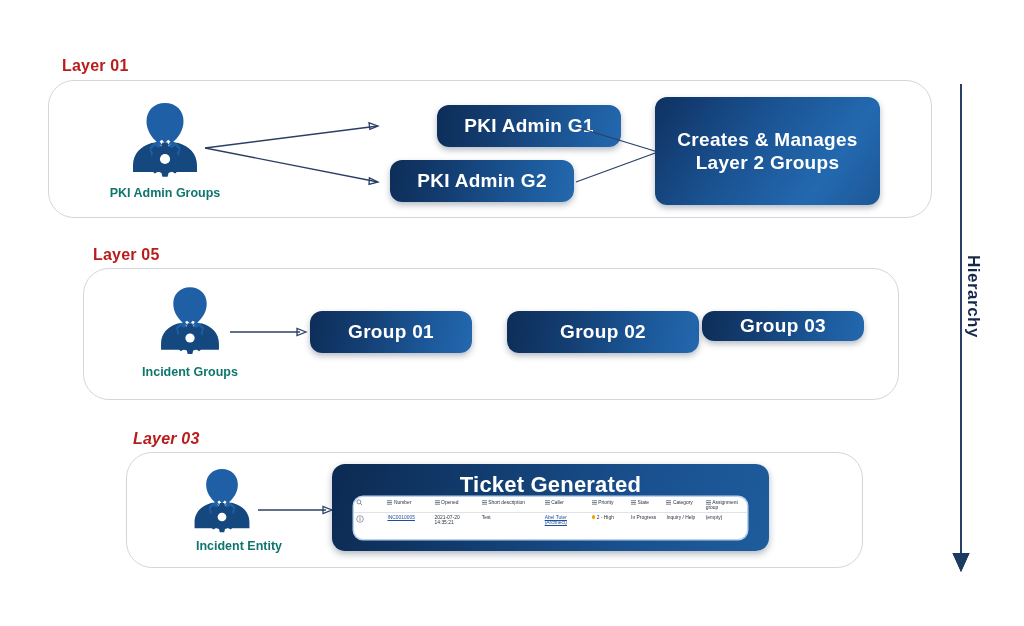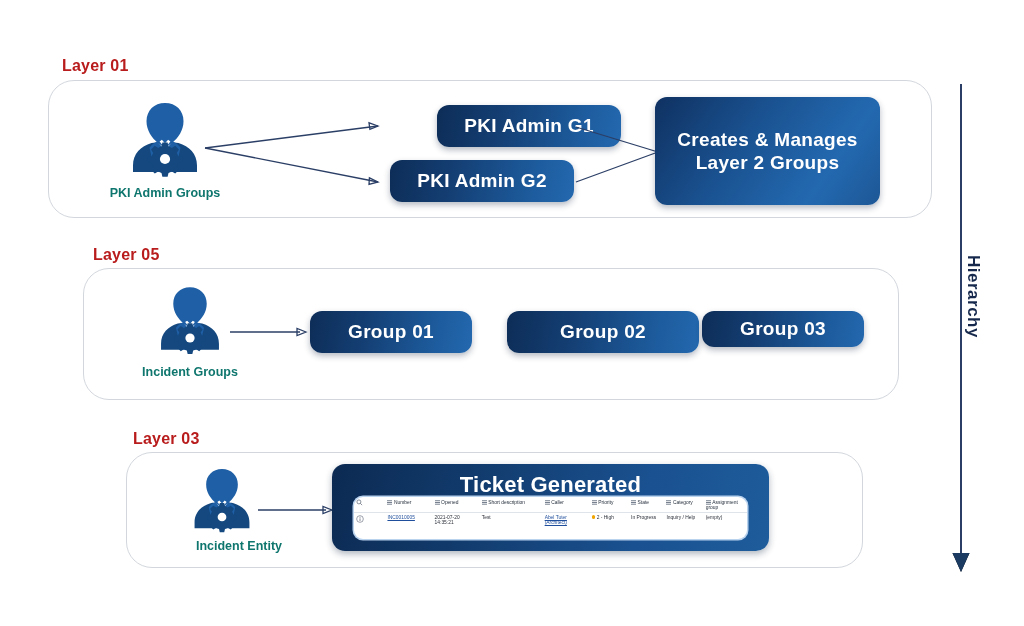--- a/index.html
+++ b/index.html
@@ -196,7 +196,7 @@
 
   <div class="pill" style="left:310px; top:311px; width:162px; height:42px;">Group 01</div>
   <div class="pill" style="left:507px; top:311px; width:192px; height:42px;">Group 02</div>
-  <div class="pill" style="left:702px; top:311px; width:162px; height:36px;text-align:right;">Group 03</div>
+  <div class="pill" style="left:702px; top:311px; width:162px; height:30px;text-align:right;">Group 03</div>
 
   <div class="layer-label" style="left:133px; top:430px;">Layer 03</div>
 

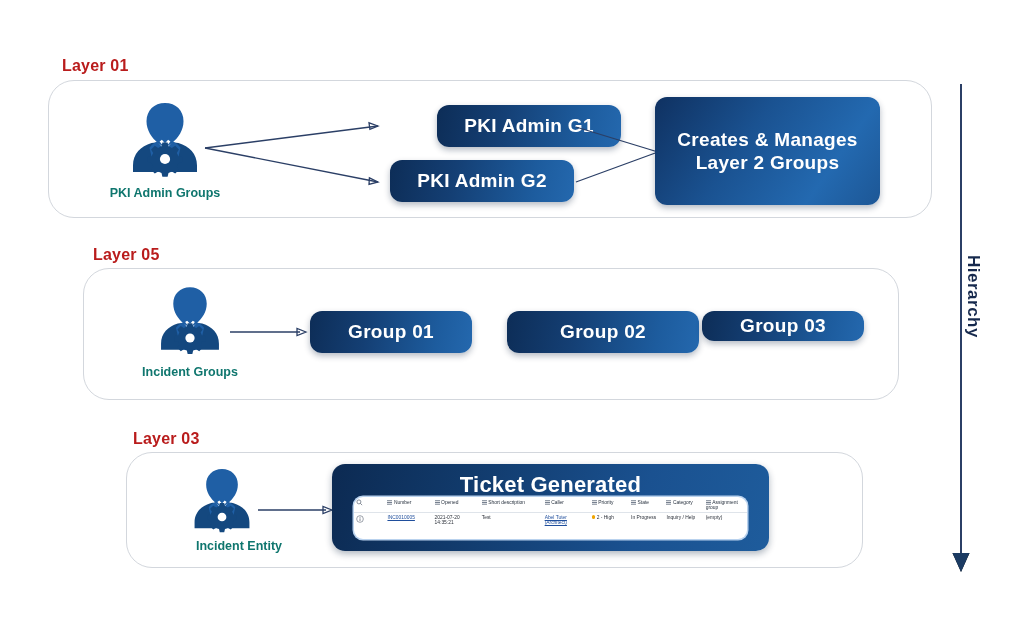--- a/index.html
+++ b/index.html
@@ -198,7 +198,7 @@
   <div class="pill" style="left:507px; top:311px; width:192px; height:42px;">Group 02</div>
   <div class="pill" style="left:702px; top:311px; width:162px; height:30px;text-align:right;">Group 03</div>
 
-  <div class="layer-label" style="left:133px; top:430px;">Layer 03</div>
+  <div class="layer-label" style="left:133px; top:430px;font-style:italic;">Layer 03</div>
 
   <div class="layer-box" style="left:126px; top:452px; width:737px; height:116px;"></div>
 

